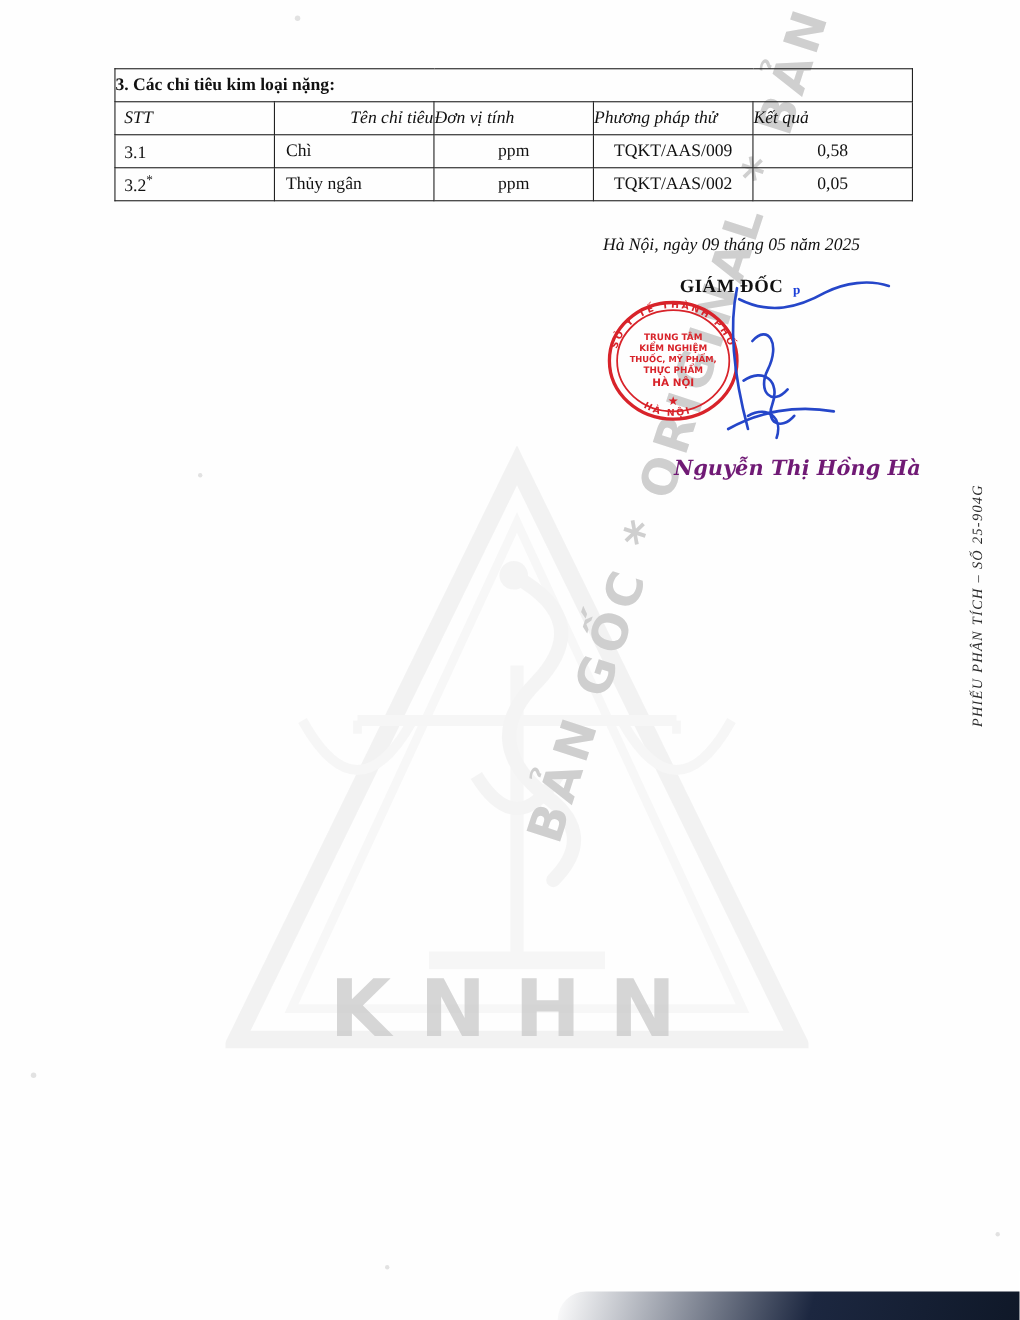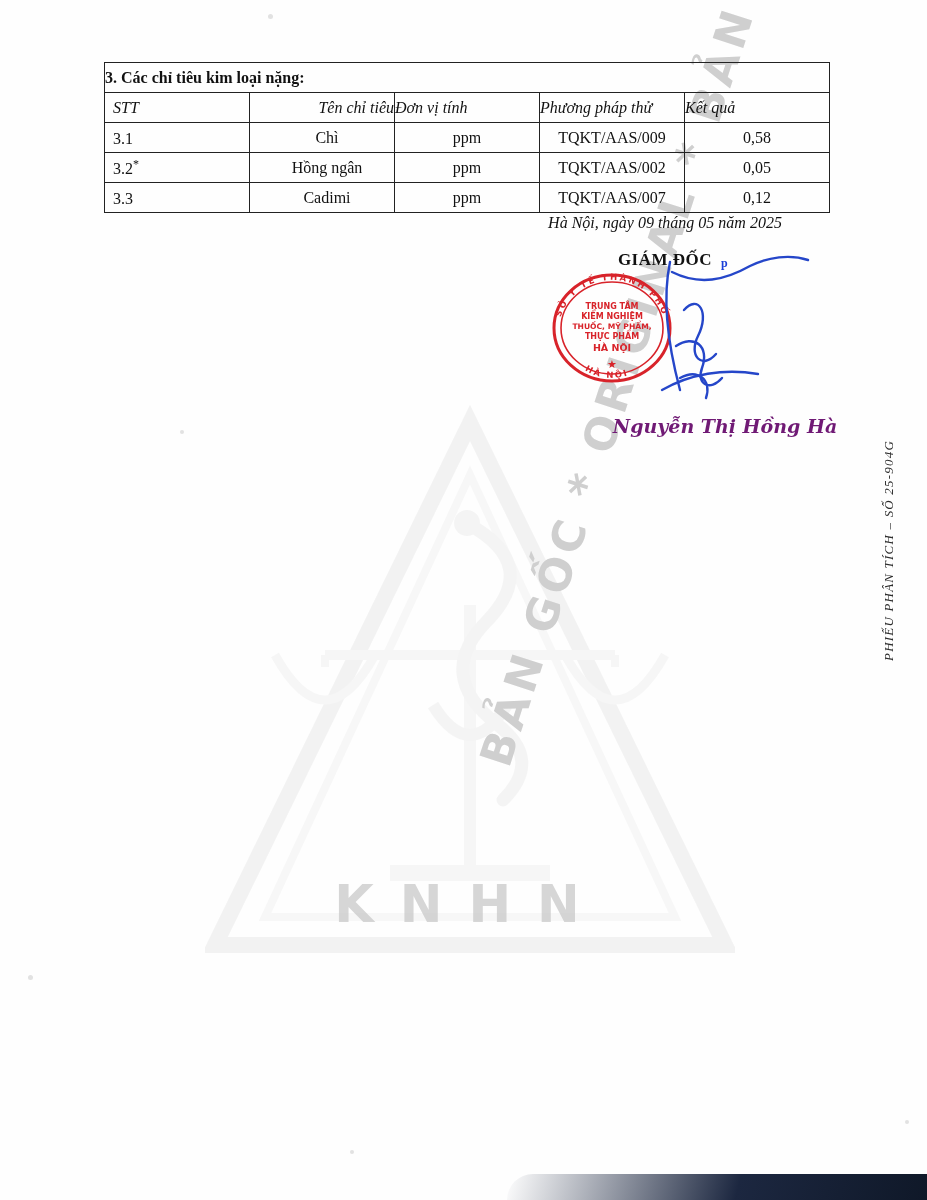--- a/index.html
+++ b/index.html
@@ -112,7 +112,7 @@
     height: 30px;
   }
   .c-stt { width: 52px; text-align: left; padding-left: 8px !important; }
-  .c-name { width: 178px; text-align: center; padding-left: 10px !important; }
+  .c-name { width: 178px; text-align: left; padding-left: 10px !important; }
   .c-unit { width: 122px; text-align: center; }
   .c-method { width: 232px; text-align: center; }
   .c-result { width: 142px; text-align: center; margin-left: 29px; }

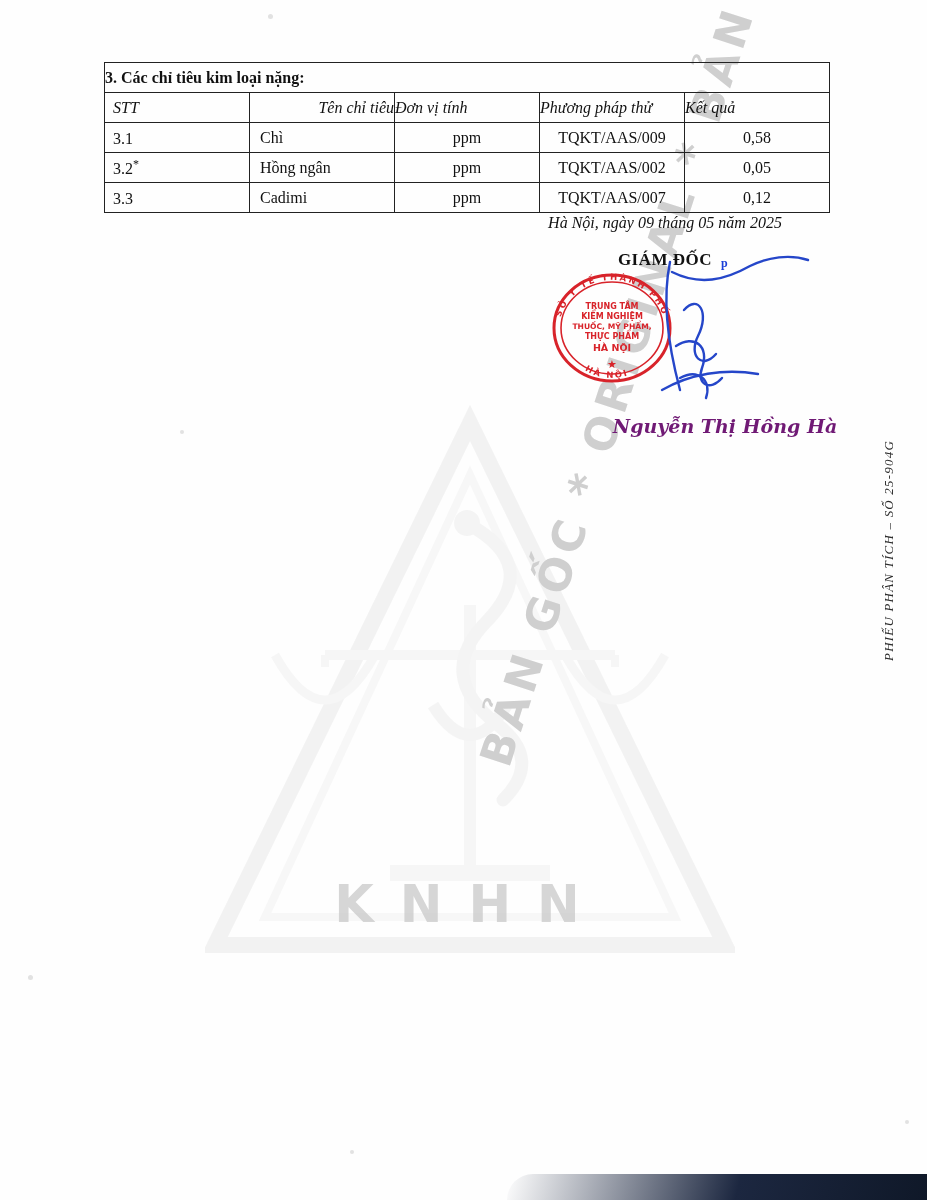--- a/index.html
+++ b/index.html
@@ -250,7 +250,7 @@
       </tr>
       <tr>
         <td class="c-stt"><span>3.2</span><sup class="star">*</sup></td>
-        <td class="c-name">Hồng ngân</td>
+        <td class="c-name">Thủy ngân</td>
         <td class="c-unit">ppm</td>
         <td class="c-method">TQKT/AAS/002</td>
         <td class="c-result">0,05</td>

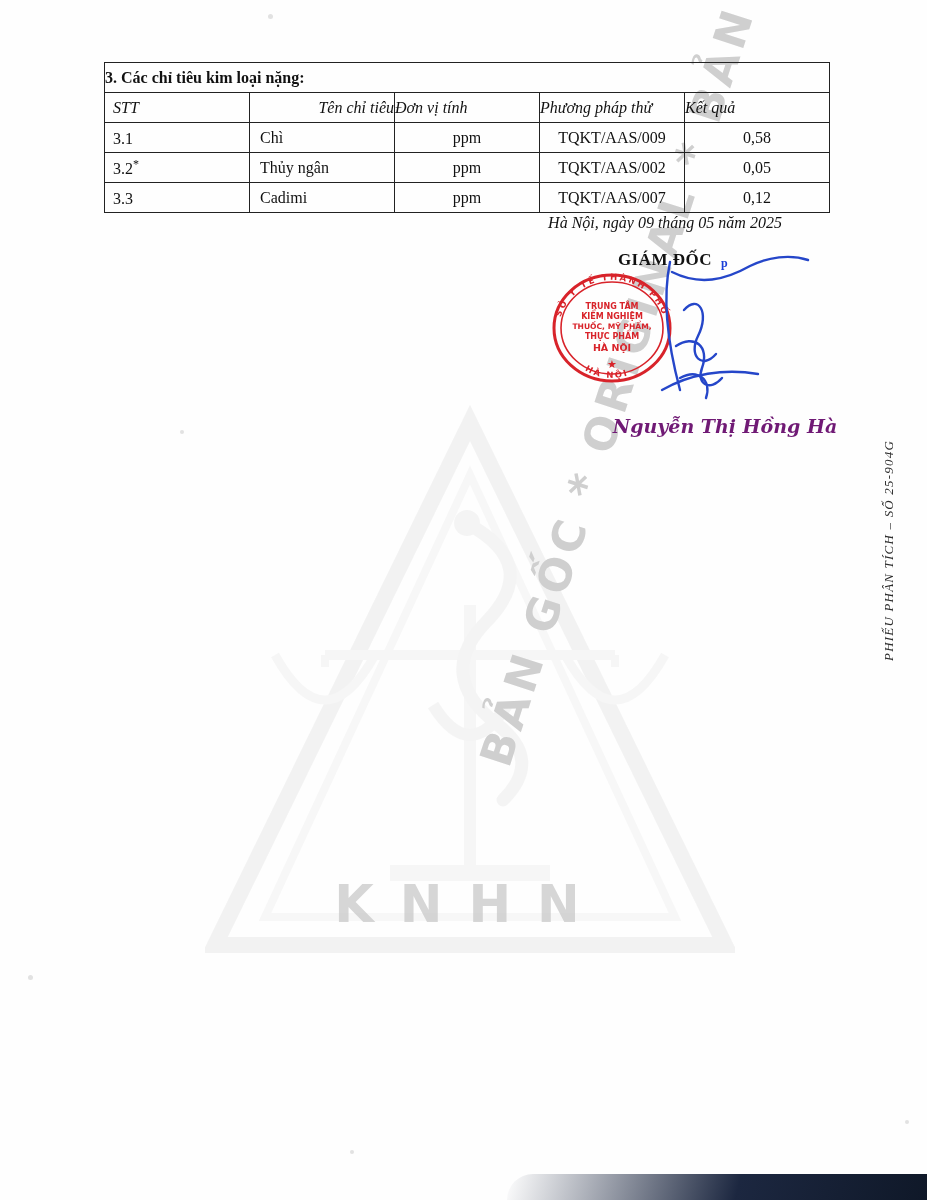--- a/index.html
+++ b/index.html
@@ -255,13 +255,6 @@
         <td class="c-method">TQKT/AAS/002</td>
         <td class="c-result">0,05</td>
       </tr>
-      <tr>
-        <td class="c-stt"><span>3.3</span><sup class="star"></sup></td>
-        <td class="c-name">Cadimi</td>
-        <td class="c-unit">ppm</td>
-        <td class="c-method">TQKT/AAS/007</td>
-        <td class="c-result">0,12</td>
-      </tr>
     </tbody>
       </table>
   </div>

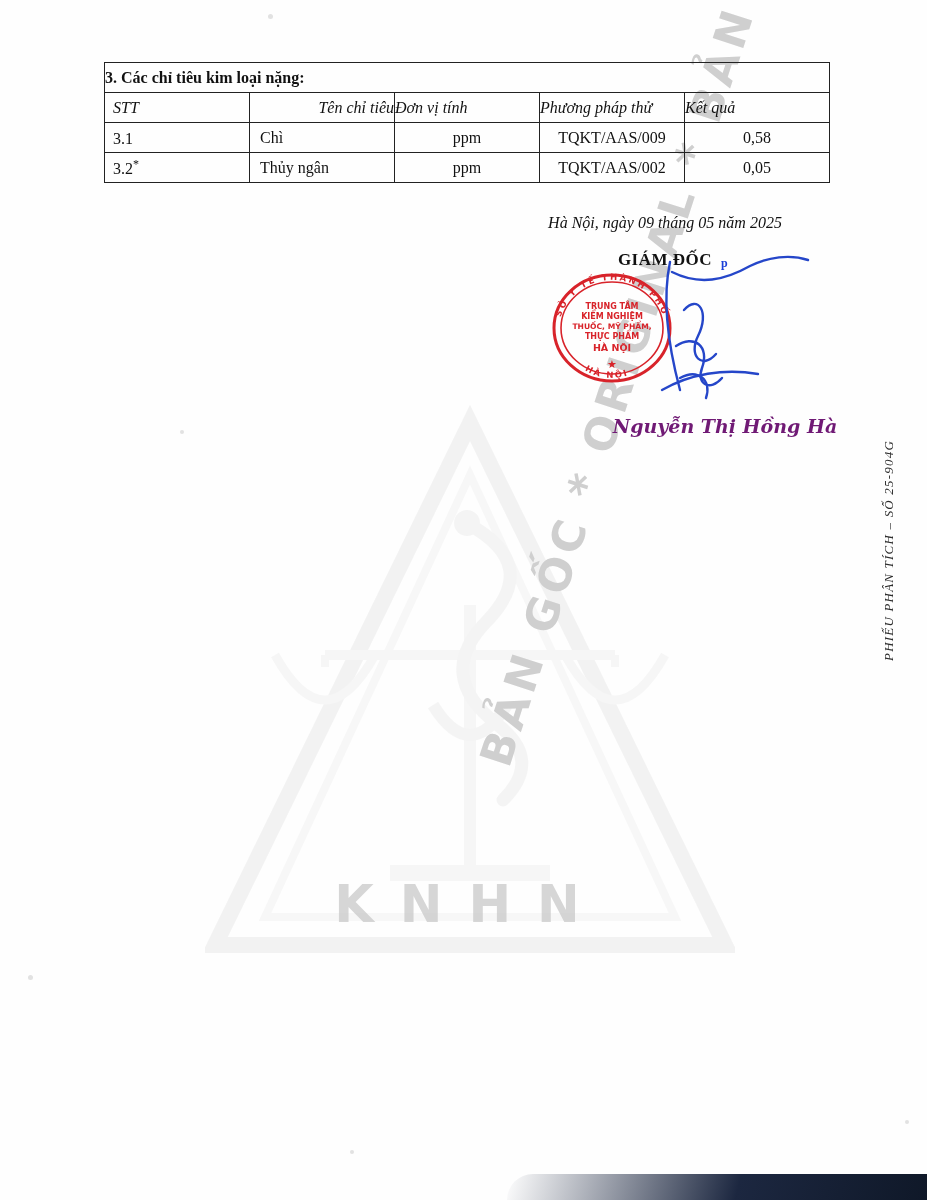--- a/index.html
+++ b/index.html
@@ -42,7 +42,7 @@
     text-align: center;
     font-family: "DejaVu Sans", sans-serif;
     font-weight: bold;
-    font-size: 51px;
+    font-size: 72px;
     letter-spacing: 26px;
     color: #c9c9c9;
     opacity: 0.75;

